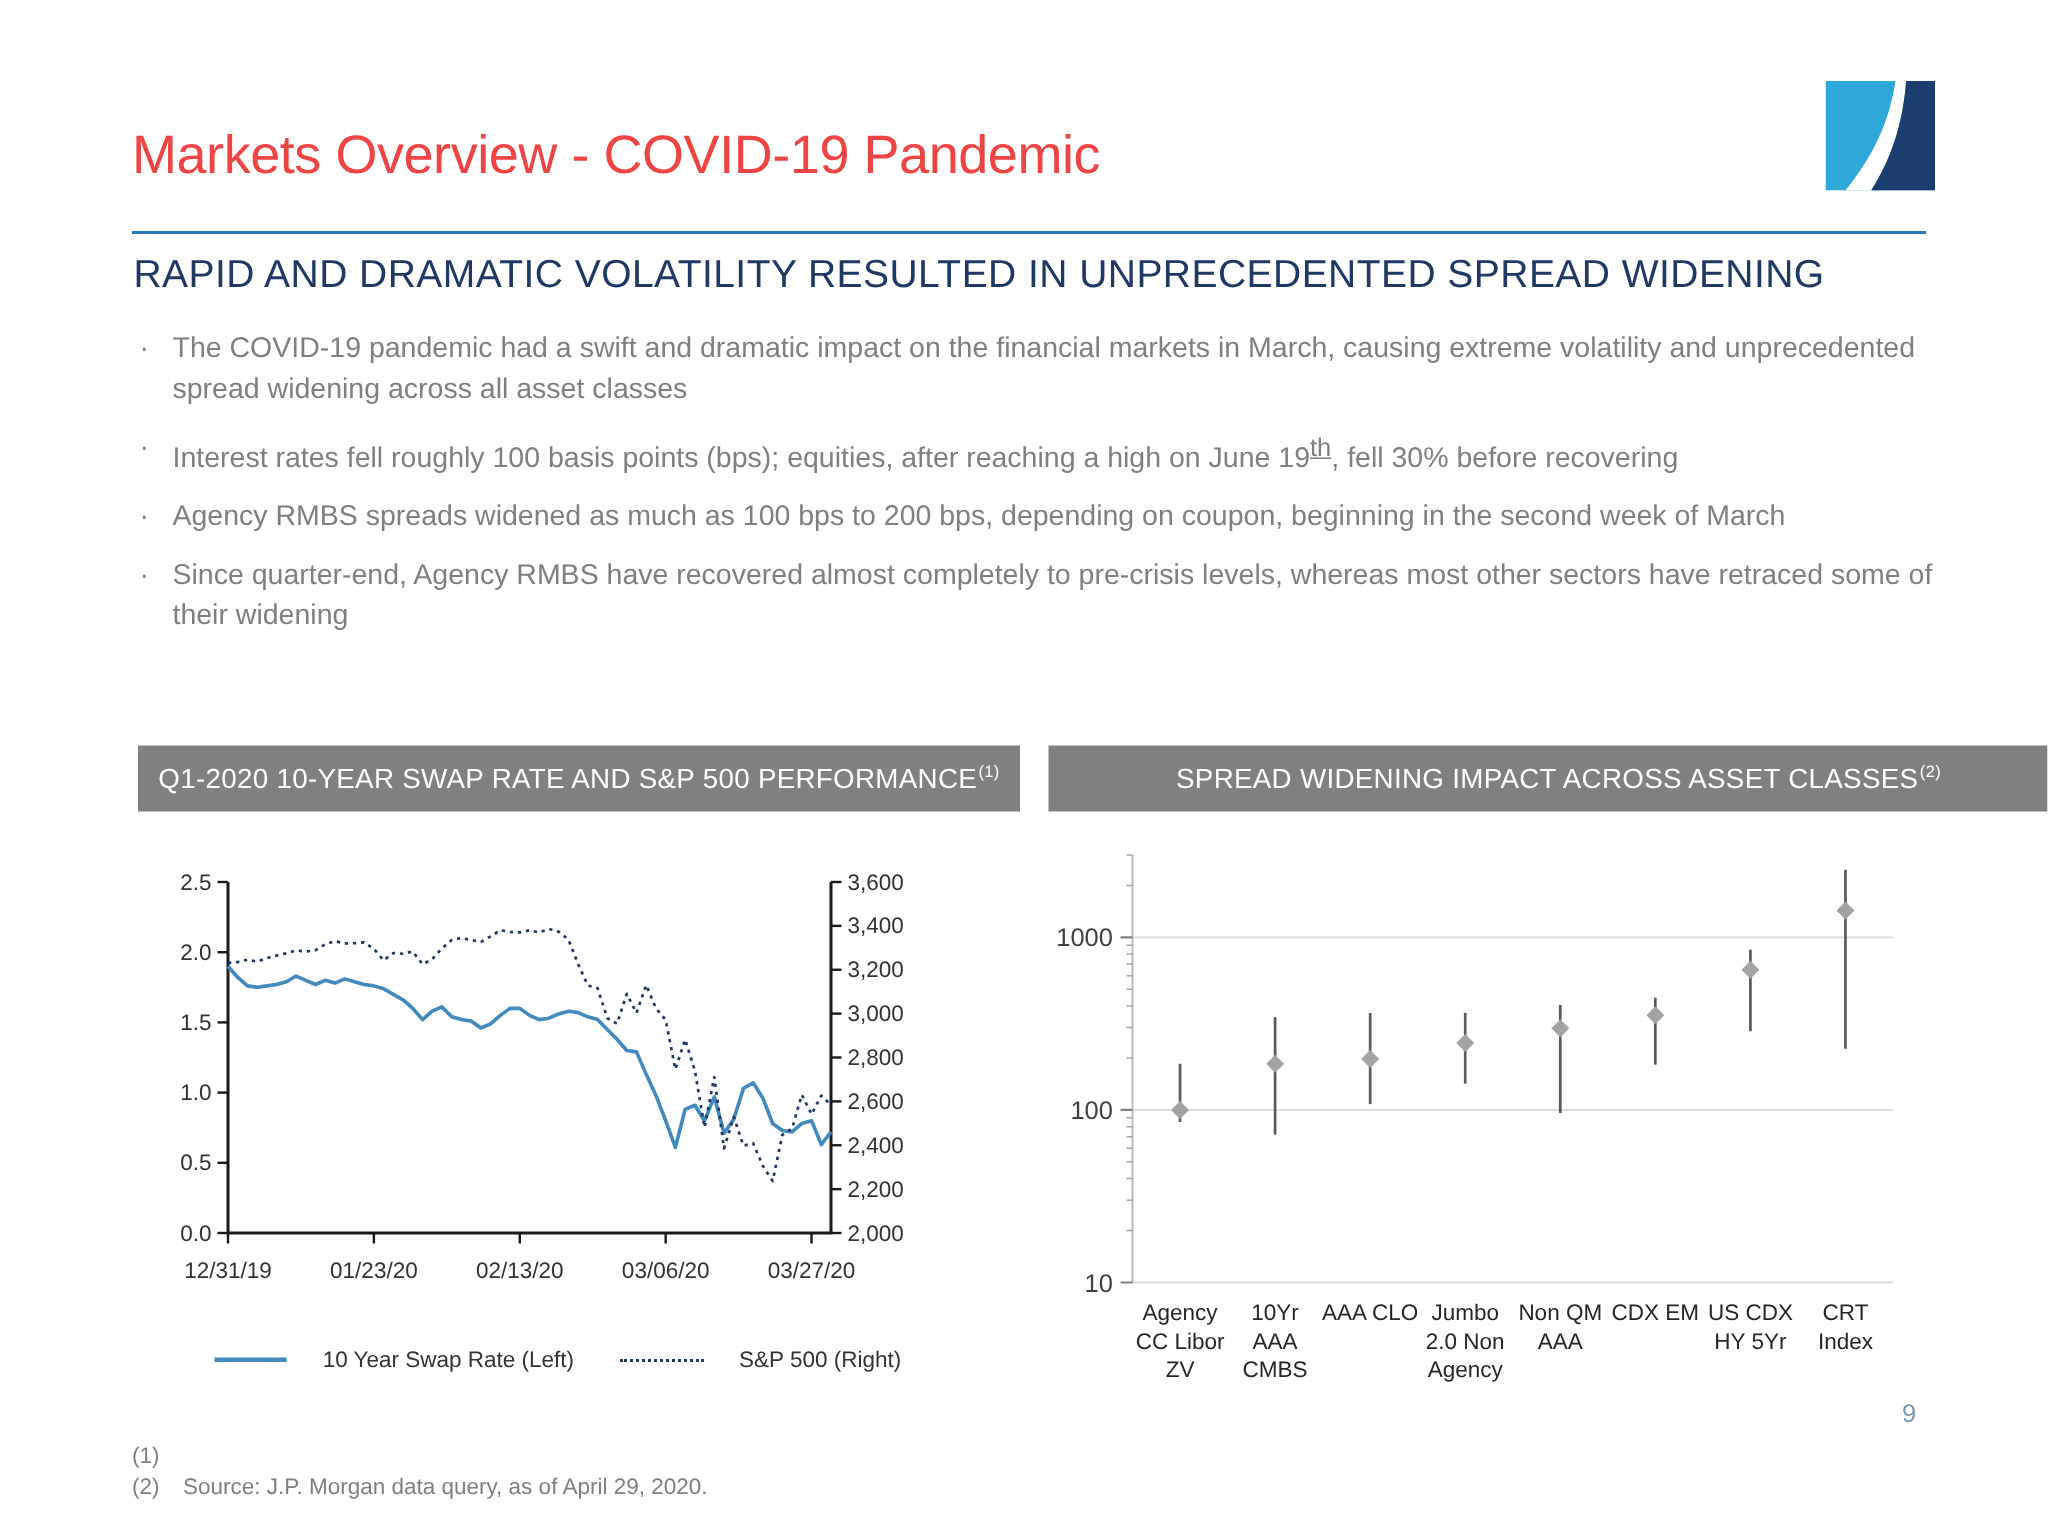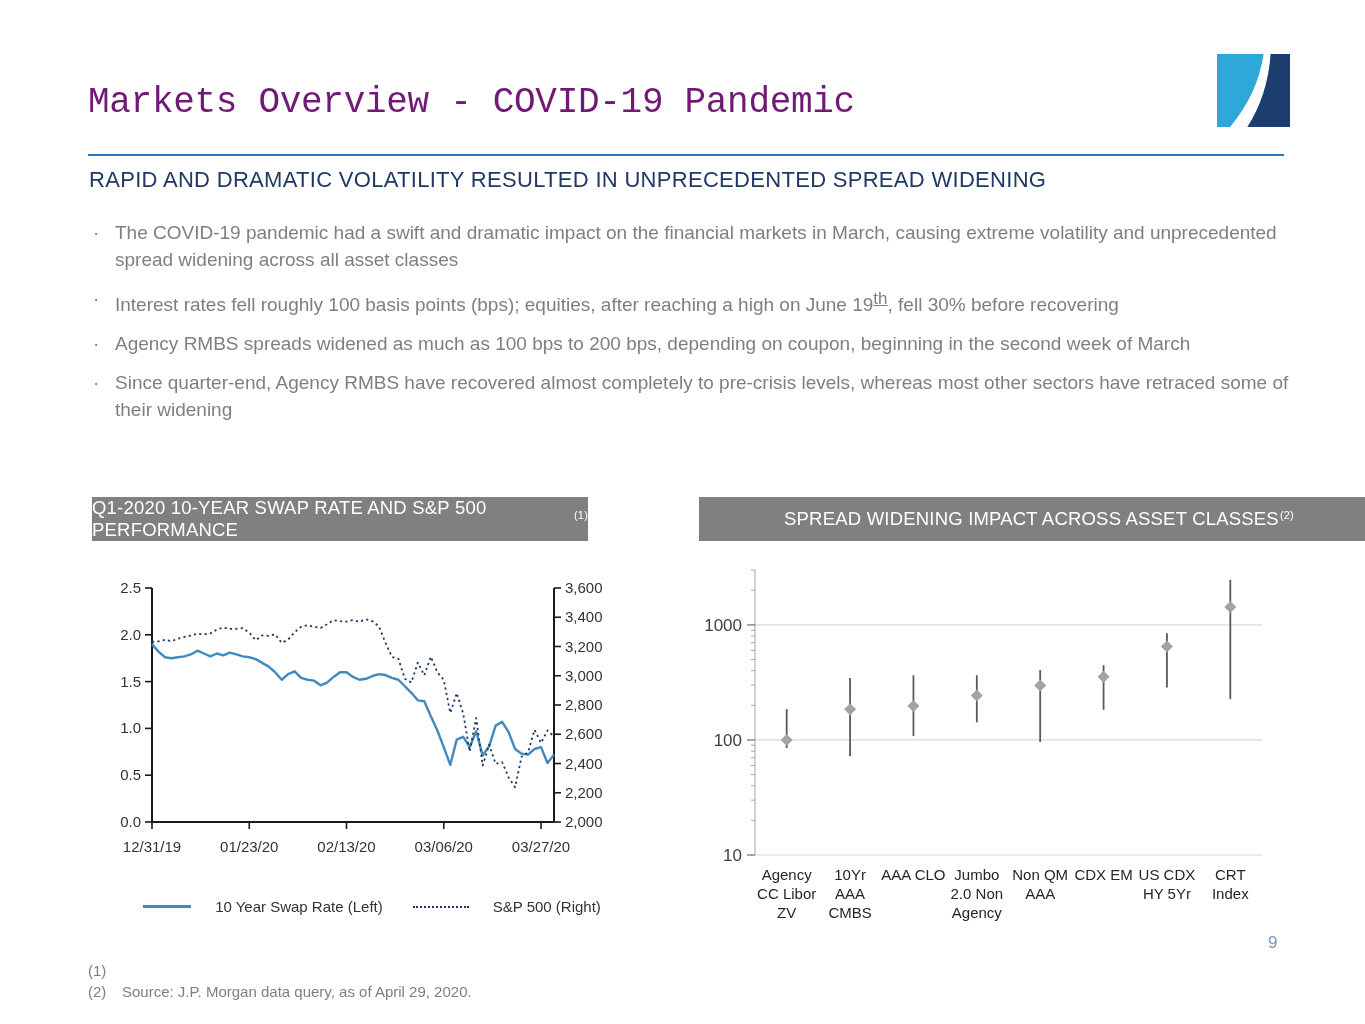--- a/index.html
+++ b/index.html
@@ -7,7 +7,7 @@
   body { font-family:"Liberation Sans", sans-serif; }
   .slide { position:relative; width:1365px; height:1024px; background:#ffffff; overflow:hidden; }
 
-  .title { position:absolute; left:88px; top:82px; font-size:36px; letter-spacing:-0.3px; color:#701a75;font-family:Liberation Mono, monospace; }
+  .title { position:absolute; left:88px; top:82px; font-size:36px; letter-spacing:-0.3px; color:#ef4444; }
   .logo { position:absolute; left:1217px; top:54px; width:73px; height:73px; }
   .rule { position:absolute; left:88px; top:154px; width:1196px; height:2px; background:#2878b9; }
   .subtitle { position:absolute; left:89px; top:167px; font-size:22px; letter-spacing:0.3px; color:#1f3864; }

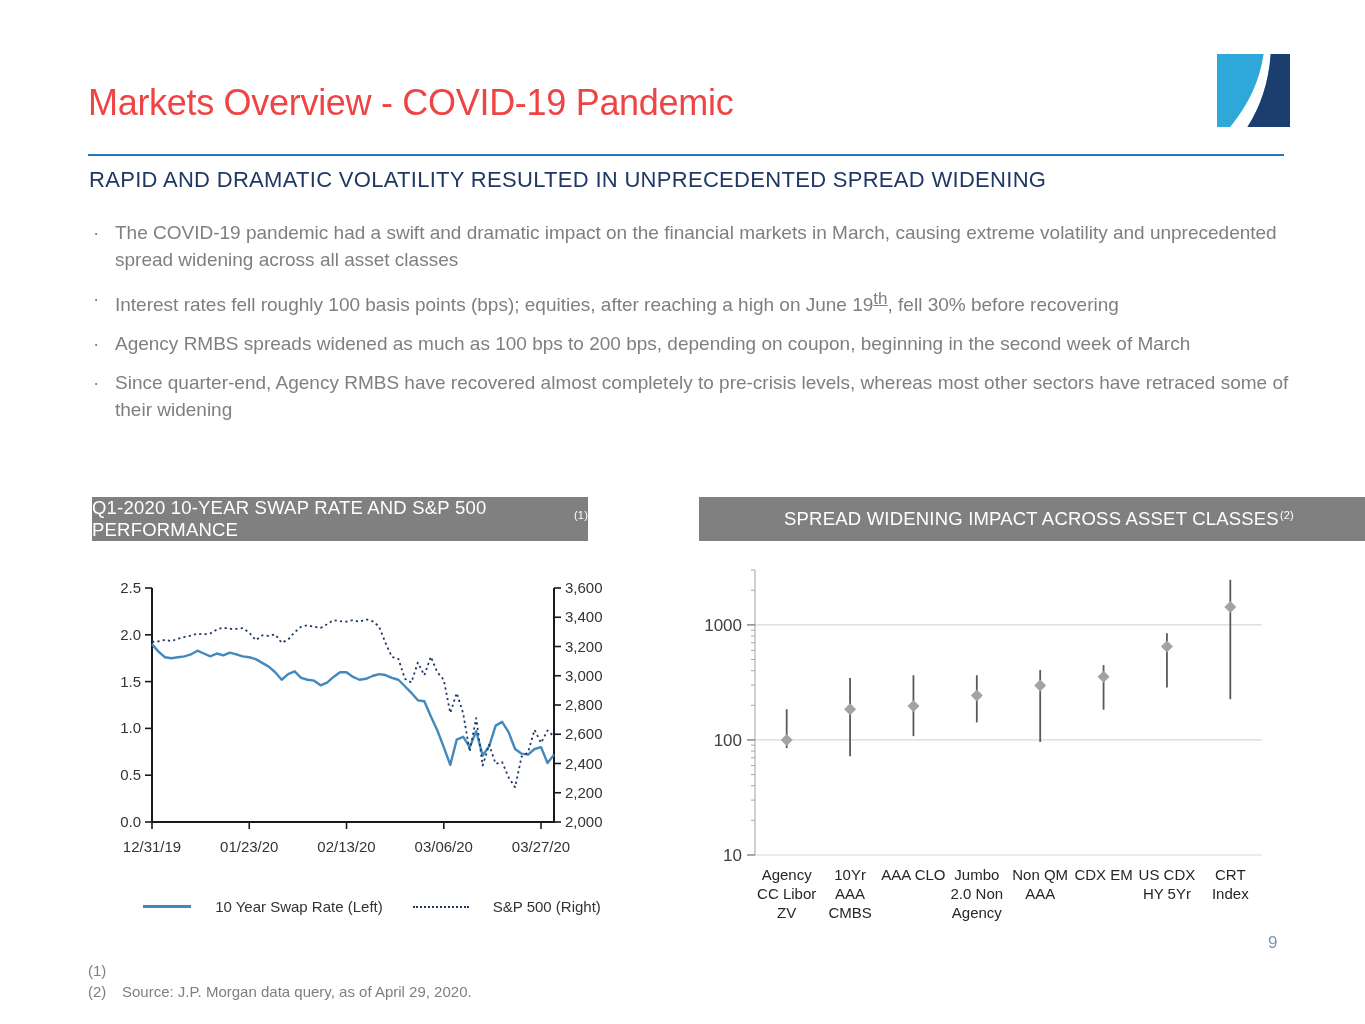--- a/index.html
+++ b/index.html
@@ -10,7 +10,7 @@
   .title { position:absolute; left:88px; top:82px; font-size:36px; letter-spacing:-0.3px; color:#ef4444; }
   .logo { position:absolute; left:1217px; top:54px; width:73px; height:73px; }
   .rule { position:absolute; left:88px; top:154px; width:1196px; height:2px; background:#2878b9; }
-  .subtitle { position:absolute; left:89px; top:167px; font-size:22px; letter-spacing:0.3px; color:#1f3864; }
+  .subtitle { position:absolute; left:89px; top:167px; font-size:26px; letter-spacing:0.3px; color:#1f3864; }
 
   .bullets { position:absolute; left:89px; top:219px; width:1202px; color:#7f7f7f; font-size:19px; line-height:27px; }
   .bullet-row { display:flex; margin-bottom:12px; }

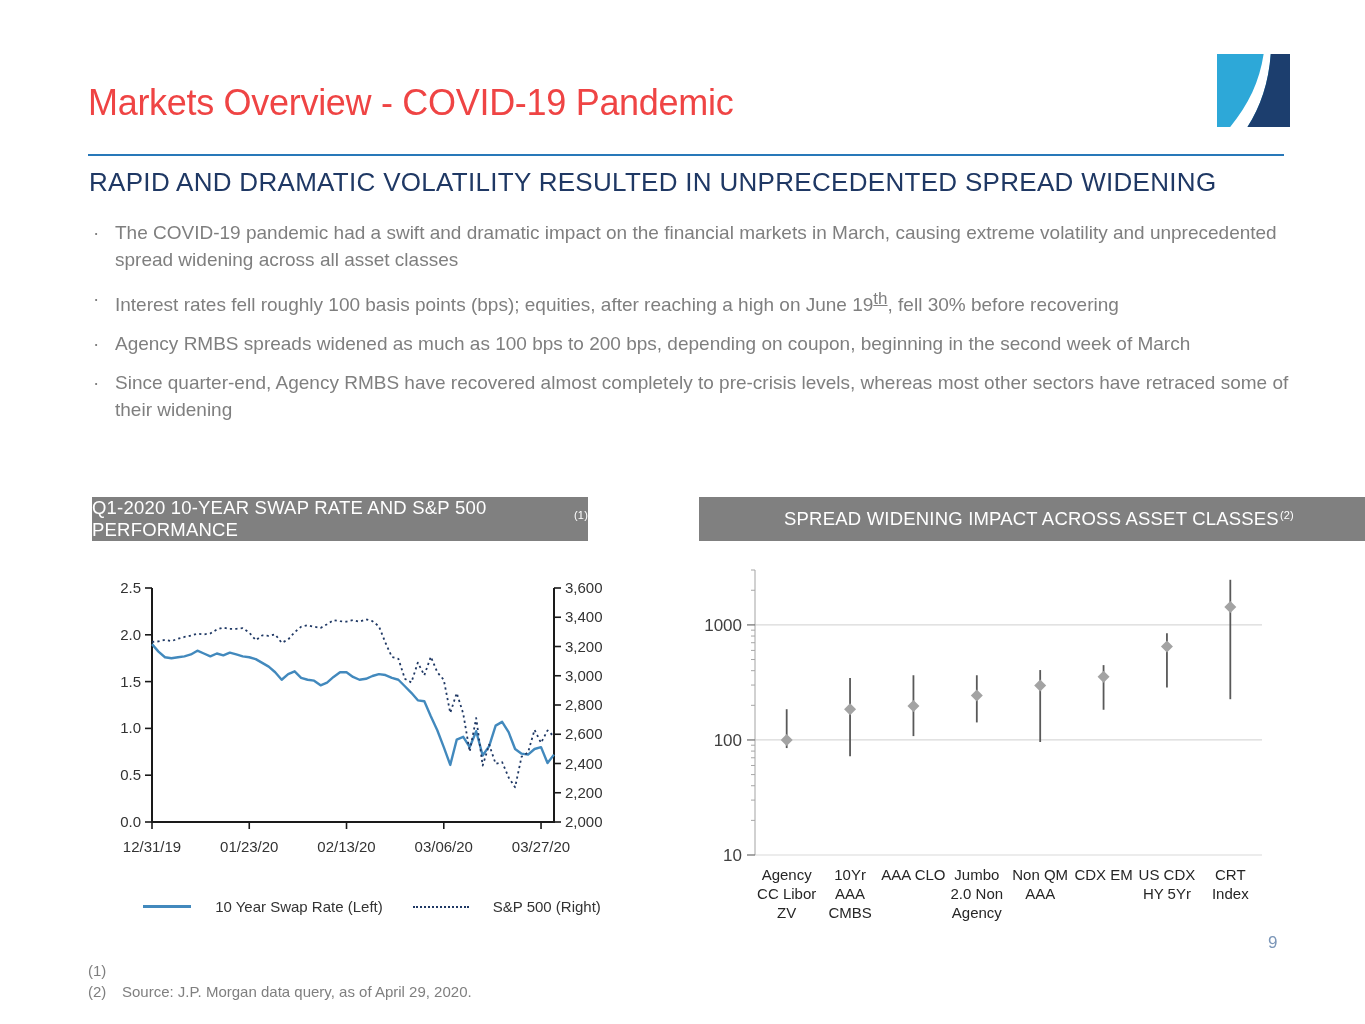--- a/index.html
+++ b/index.html
@@ -21,7 +21,7 @@
   .panel-header { position:absolute; top:497px; height:44px; background:#808080; color:#ffffff;
                   font-size:18.5px; display:flex; align-items:center; justify-content:center; letter-spacing:0.2px; }
   .panel-header sup { font-size:11px; margin-left:1px; transform:translateY(-4px); }
-  .panel-header.left { left:92px; width:496px; }
+  .panel-header.left { left:92px; width:588px; }
   .panel-header.right { left:699px; width:680px; }
 
   .chart-svg { position:absolute; }

